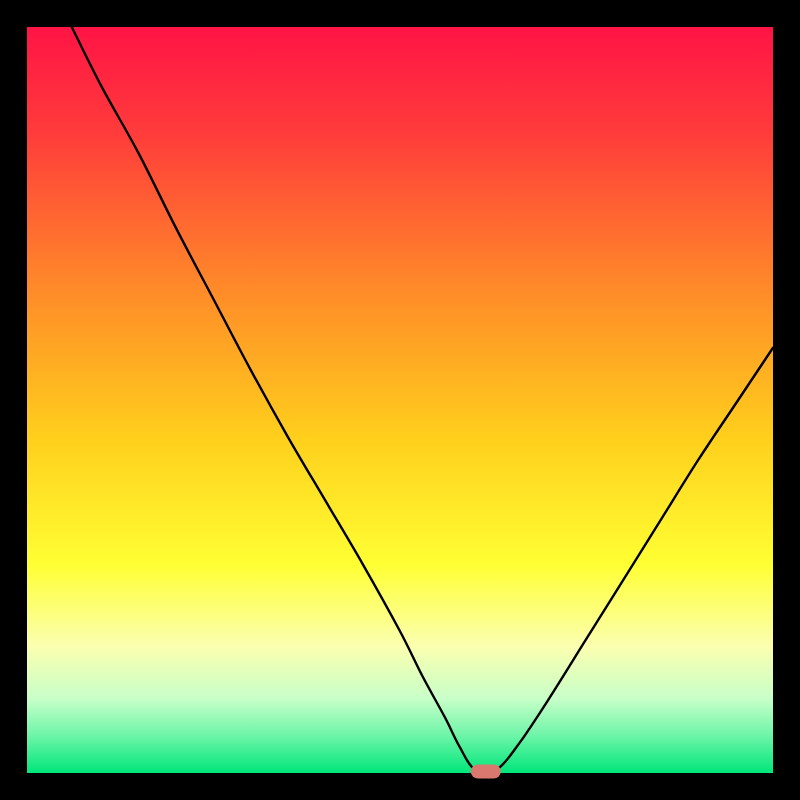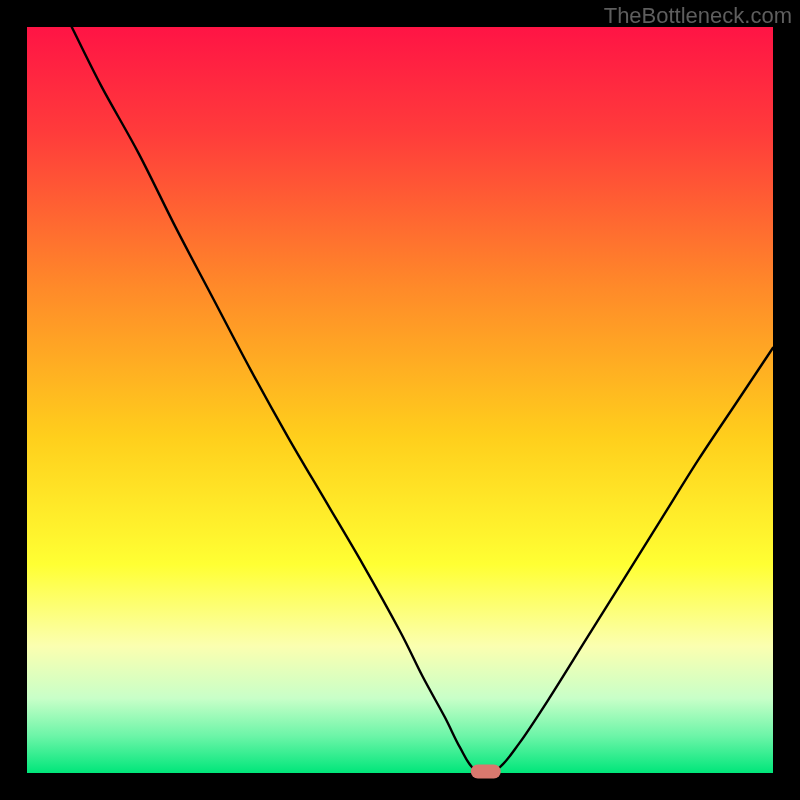--- a/index.html
+++ b/index.html
@@ -51,7 +51,6 @@
     <path id="curve-path" fill="none" stroke="#000000" stroke-width="2.4" stroke-linecap="round" d="M 71.75999999999999 27 C 76.73333333333332 36.946666666666665, 90.41000000000001 65.54333333333331, 101.60000000000001 86.67999999999998 C 112.79 107.81666666666665, 126.46666666666664 130.19666666666672, 138.89999999999998 153.82000000000005 C 151.33333333333331 177.44333333333338, 163.76666666666668 204.175, 176.20000000000002 228.42000000000002 C 188.63333333333335 252.66500000000002, 201.06666666666666 275.6666666666667, 213.5 299.29 C 225.93333333333334 322.91333333333336, 238.36666666666665 347.1583333333333, 250.79999999999998 370.15999999999997 C 263.2333333333333 393.16166666666663, 275.66666666666663 415.5416666666667, 288.09999999999997 437.3 C 300.5333333333333 459.05833333333334, 312.9666666666667 479.5733333333333, 325.40000000000003 500.71 C 337.83333333333337 521.8466666666667, 350.26666666666665 542.3616666666667, 362.7 564.12 C 375.1333333333333 585.8783333333333, 390.05333333333334 612.61, 400 631.26 C 409.94666666666666 649.91, 414.91999999999996 661.7216666666666, 422.38 676.02 C 429.84000000000003 690.3183333333334, 438.5433333333334 705.2383333333335, 444.76000000000005 717.0500000000001 C 450.9766666666667 728.8616666666667, 454.70666666666665 738.1866666666667, 459.67999999999995 746.89 C 464.65333333333325 755.5933333333332, 468.38333333333327 765.54, 474.59999999999997 769.27 C 480.81666666666666 773, 489.52 773.6216666666667, 496.98 769.27 C 504.44000000000005 764.9183333333333, 510.6566666666667 754.9716666666666, 519.36 743.16 C 528.0633333333333 731.3483333333334, 538.01 715.8066666666666, 549.1999999999999 698.4 C 560.3899999999999 680.9933333333333, 574.0666666666666 658.6133333333333, 586.5 638.72 C 598.9333333333334 618.8266666666667, 611.3666666666668 598.9333333333333, 623.8000000000001 579.04 C 636.2333333333333 559.1466666666666, 648.6666666666667 539.2533333333332, 661.1 519.3599999999999 C 673.5333333333333 499.4666666666666, 685.9666666666667 478.9516666666667, 698.4 459.68000000000006 C 710.8333333333333 440.4083333333334, 723.2666666666667 422.38, 735.6999999999999 403.73 C 748.1333333333332 385.08000000000004, 766.7833333333333 357.105, 773 347.78000000000003"></path>
     <rect id="min-marker" rx="7" ry="7" height="14" width="30" fill="#d9786e" x="470.79" y="764.508"></rect>
   </svg>
-  <div class="attribution">TheBottleneck.com</div>
 </div>
 
 </body></html>

